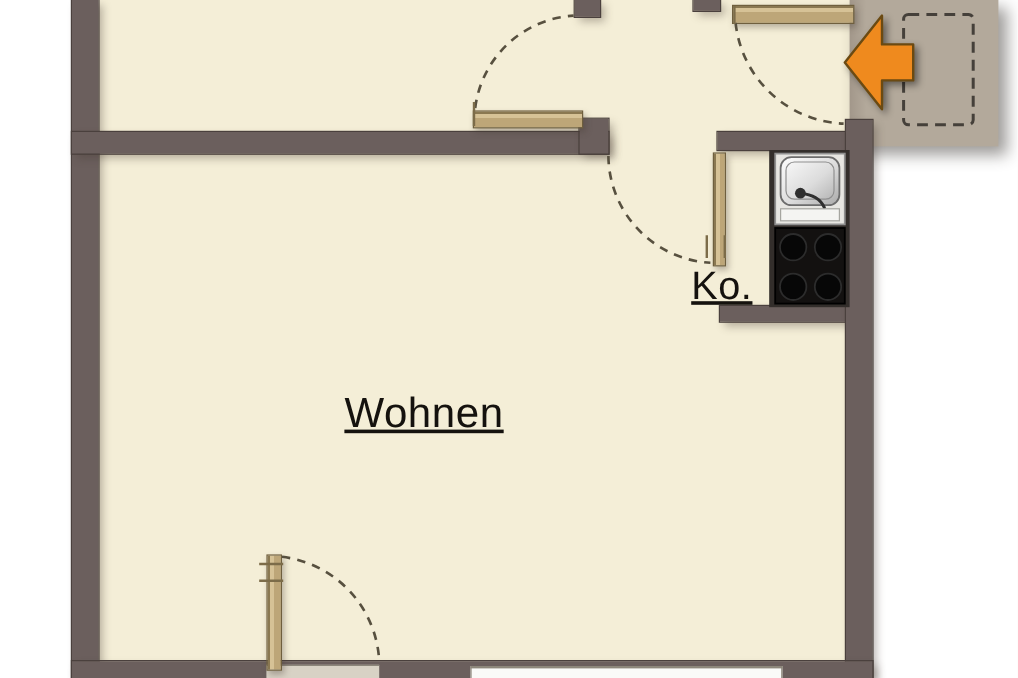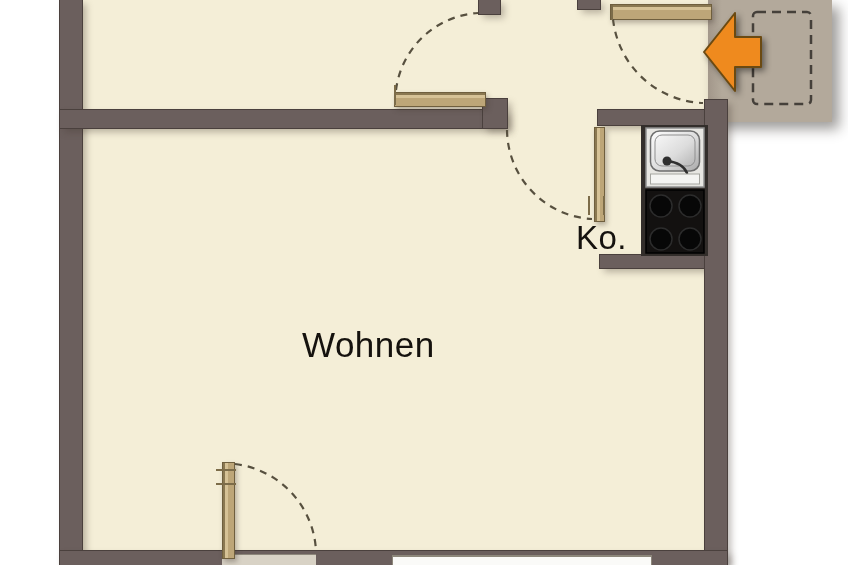--- a/index.html
+++ b/index.html
@@ -8,7 +8,7 @@
     background:#ffffff;
     font-family:"Liberation Sans","DejaVu Sans",sans-serif;
   }
-  .abs{position:absolute;}
+  .abs{position:absolute;text-decoration:underline;}
   .floor{background:#f4eed7;}
   .wall{
     background:#6b5f5d;

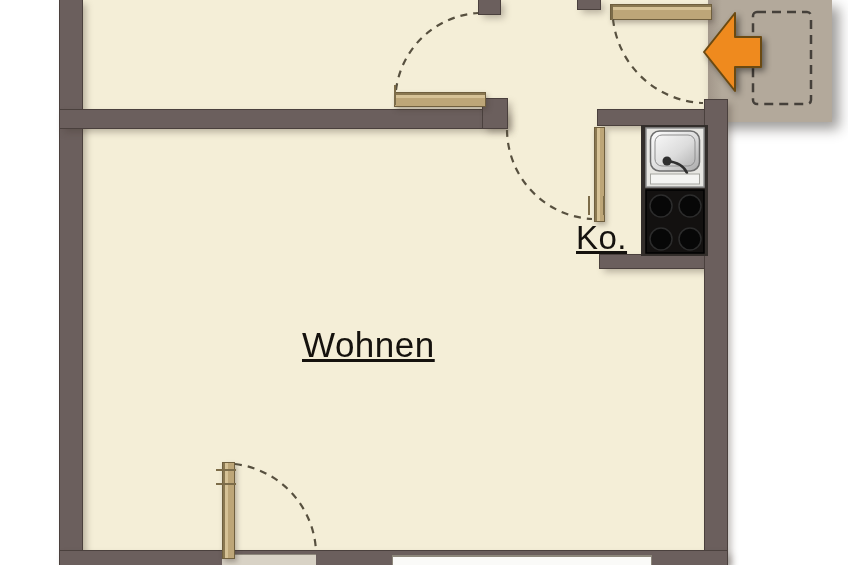--- a/index.html
+++ b/index.html
@@ -111,7 +111,7 @@
     </g>
   </svg>
 
-  <div class="abs label" style="left:302px;top:327px;font-size:35px;">Wohnen</div>
+  <div class="abs label" style="left:287px;top:327px;font-size:35px;">Wohnen</div>
   <div class="abs label" style="left:576px;top:221px;font-size:33px;">Ko.</div>
 
 </div>

